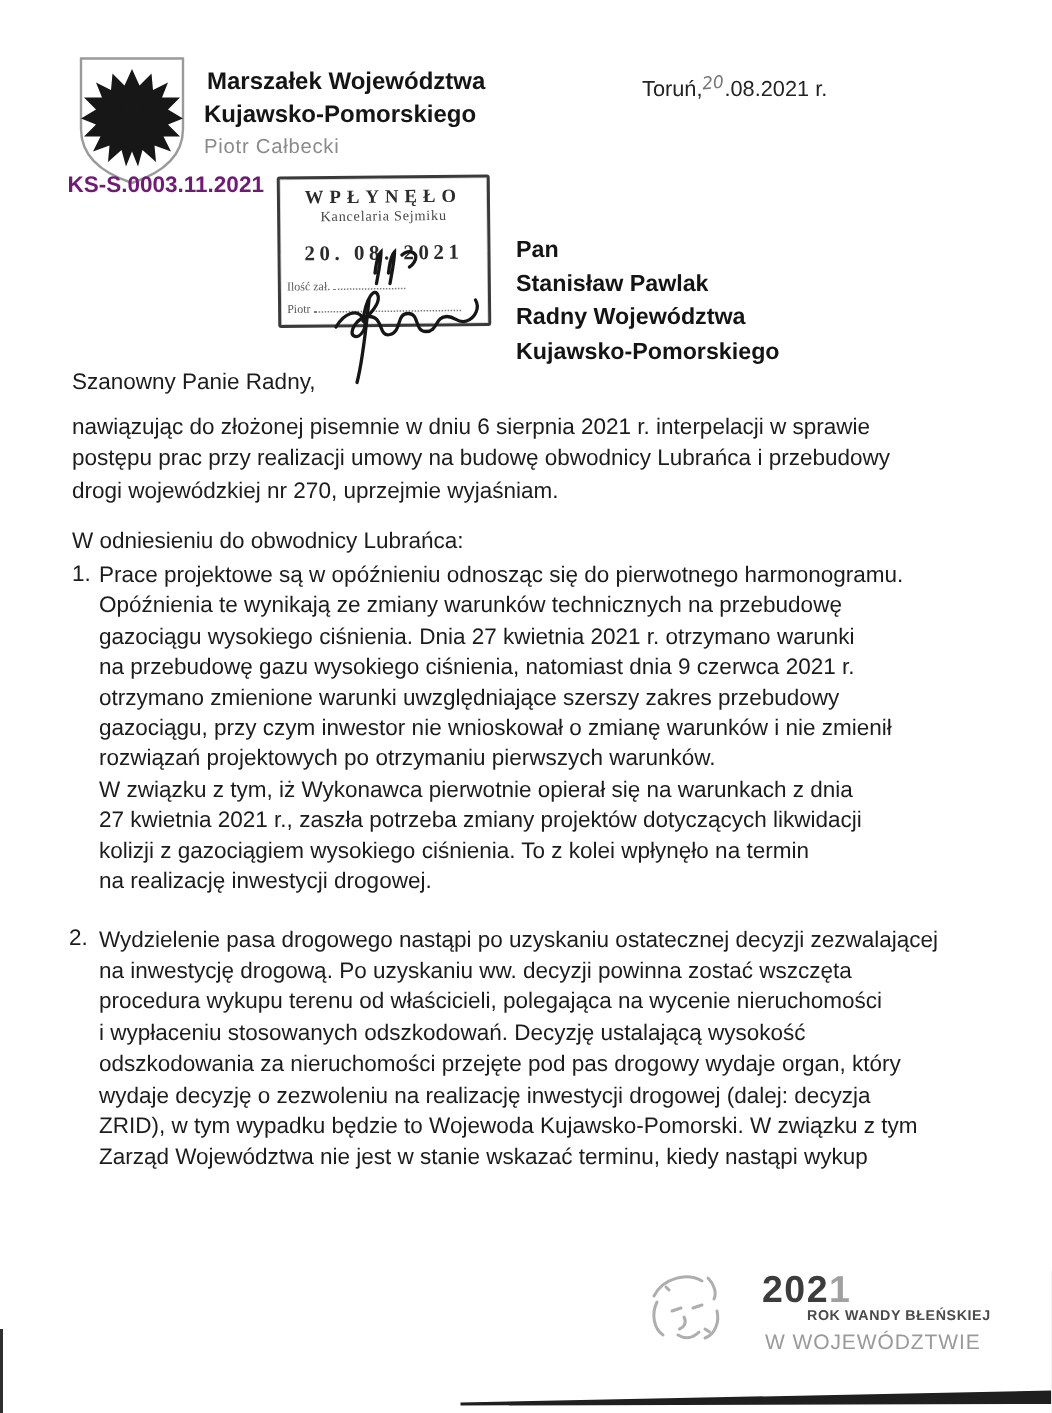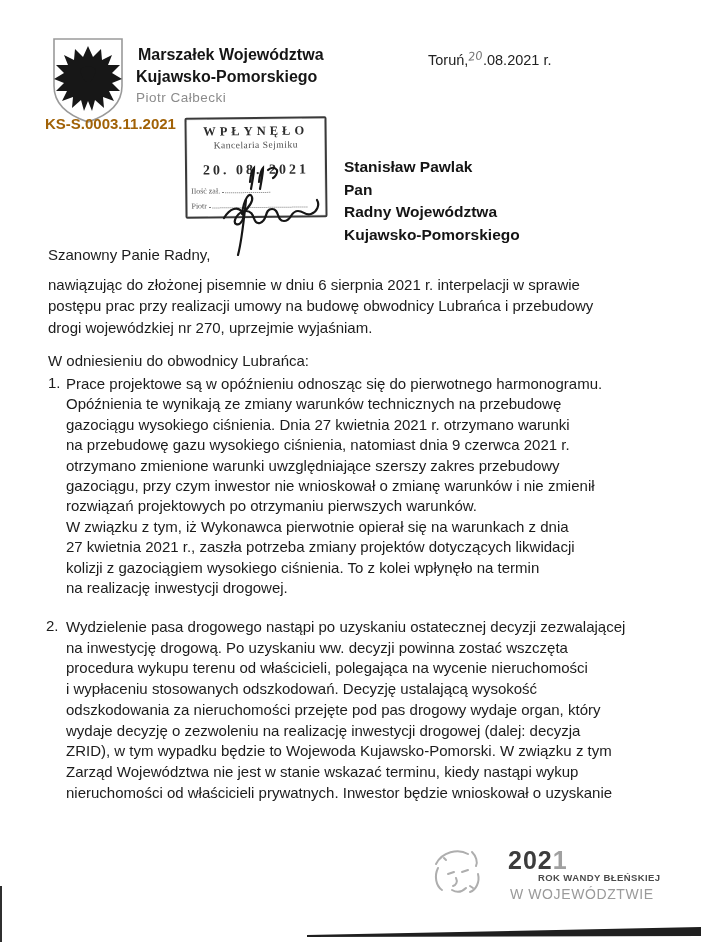--- a/index.html
+++ b/index.html
@@ -19,7 +19,7 @@
     display:inline-block;font-family:"DejaVu Sans",sans-serif;font-style:italic;
     font-size:11.5px;color:#777;transform:translateY(-5px) rotate(-6deg);
   }
-  .refnum{font-weight:bold;font-size:15px;color:#a16207;}
+  .refnum{font-weight:bold;font-size:15px;color:#701a75;}
 
   
   .stamp{

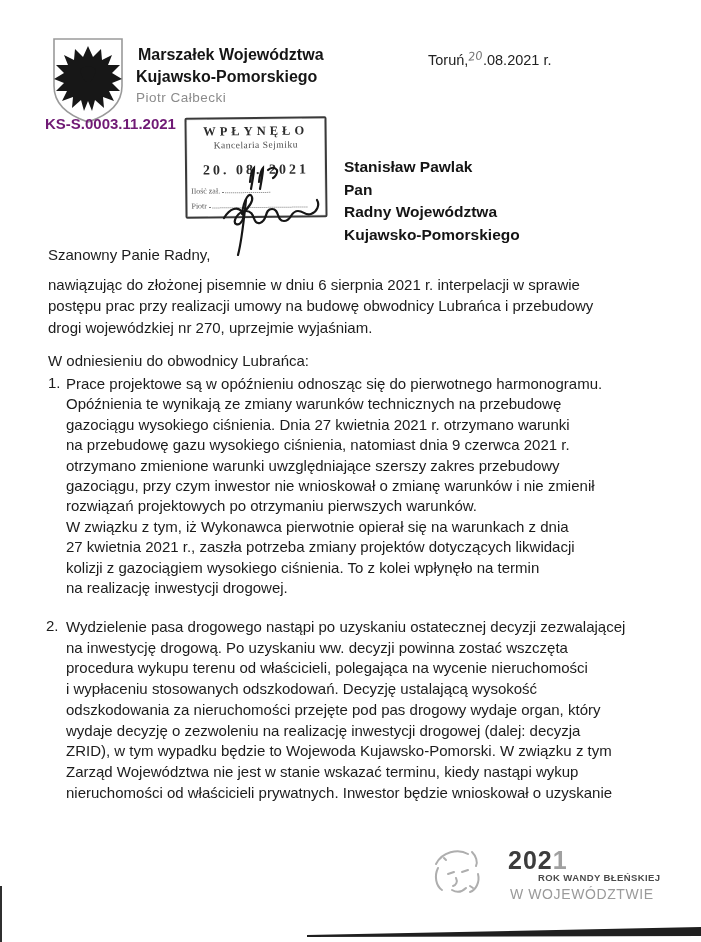--- a/index.html
+++ b/index.html
@@ -95,8 +95,8 @@
   </div>
 
   <div class="abs recipient" style="left:344px;top:156px;">
+    <div class="line">Pan</div>
     <div class="line">Stanisław Pawlak</div>
-    <div class="line">Pan</div>
     <div class="line">Radny Województwa</div>
     <div class="line">Kujawsko-Pomorskiego</div>
   </div>

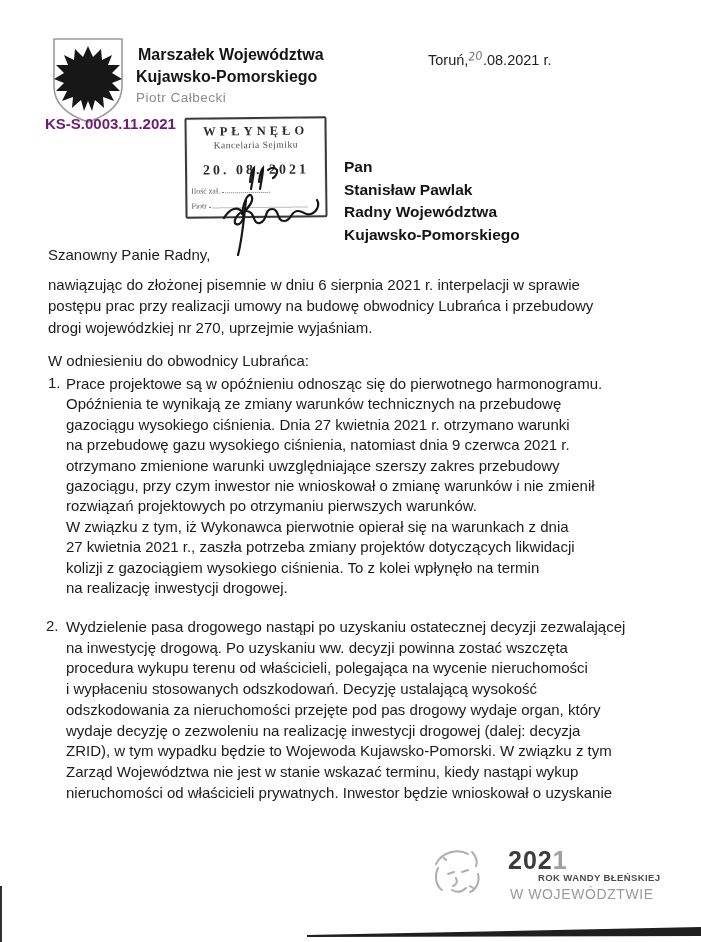--- a/index.html
+++ b/index.html
@@ -136,7 +136,6 @@
     <div class="line">wydaje decyzję o zezwoleniu na realizację inwestycji drogowej (dalej: decyzja</div>
     <div class="line">ZRID), w tym wypadku będzie to Wojewoda Kujawsko-Pomorski. W związku z tym</div>
     <div class="line">Zarząd Województwa nie jest w stanie wskazać terminu, kiedy nastąpi wykup</div>
-    <div class="line">nieruchomości od właścicieli prywatnych. Inwestor będzie wnioskował o uzyskanie</div>
   </div>
 
   <div class="abs" style="left:428px;top:846px;width:62px;height:50px;">

